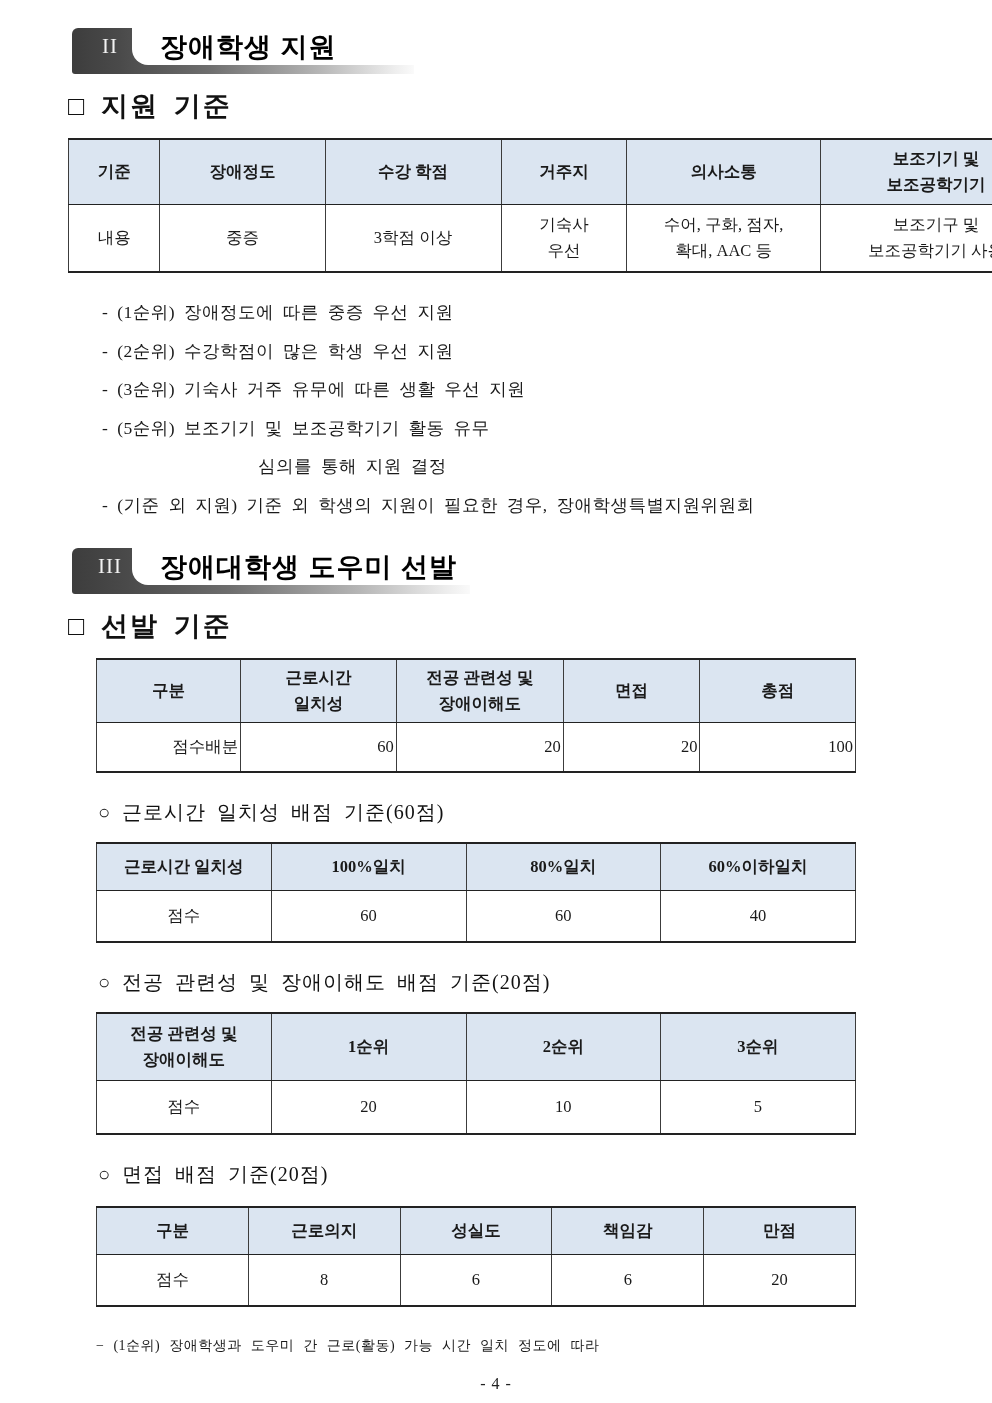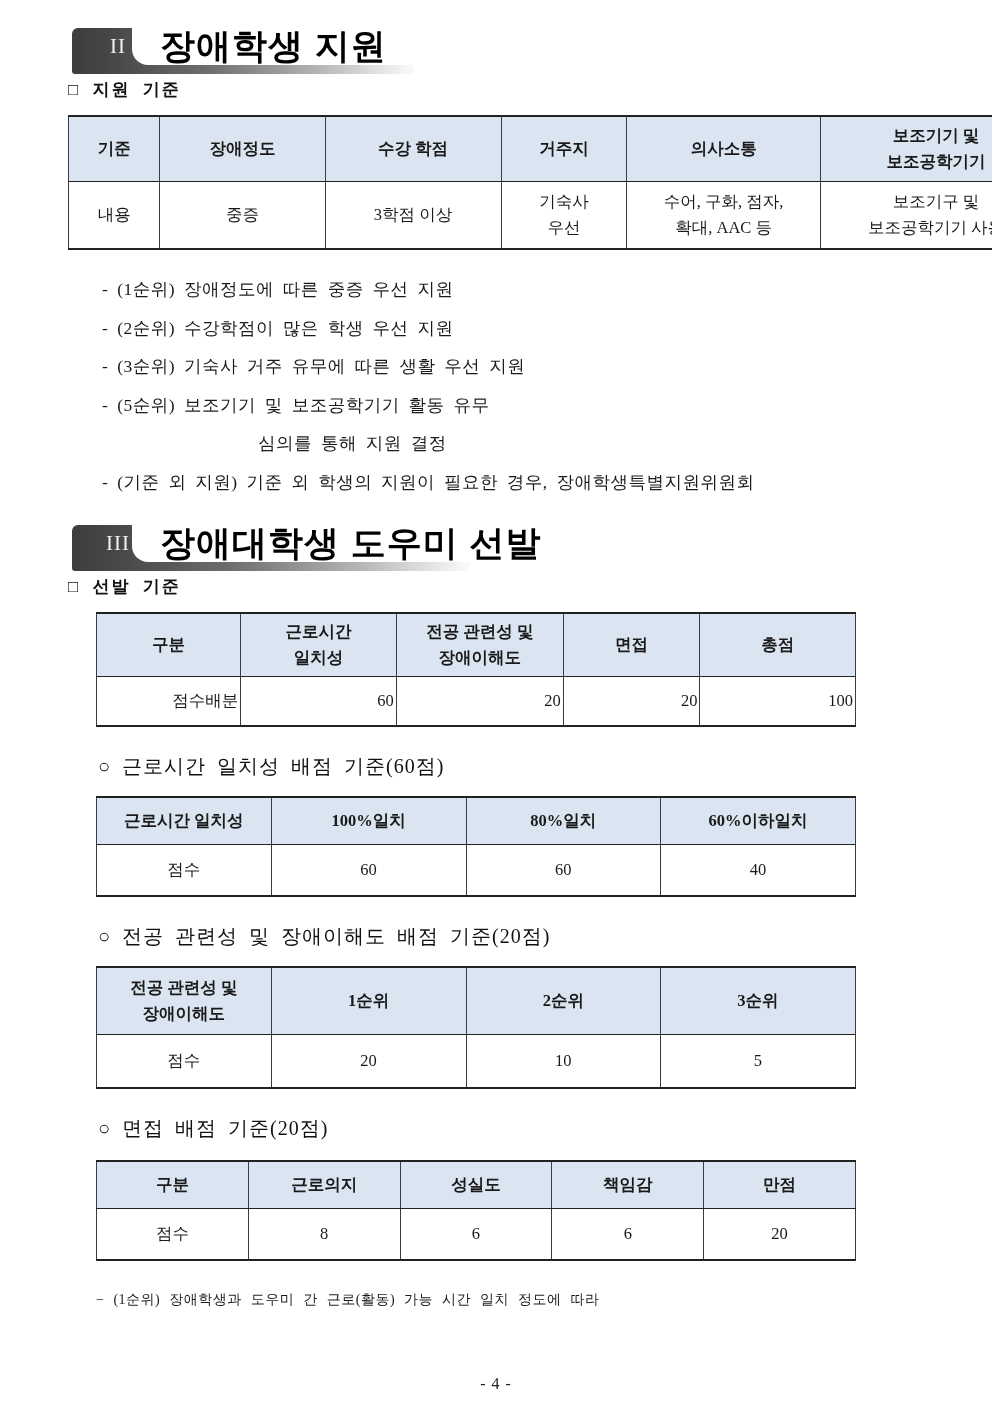--- a/index.html
+++ b/index.html
@@ -49,7 +49,7 @@
   }
   .sec-header .badge {
     position: absolute;
-    left: 16px; top: 0;
+    left: 8px; top: 0;
     width: 60px; height: 37px;
     display: flex;
     align-items: center;

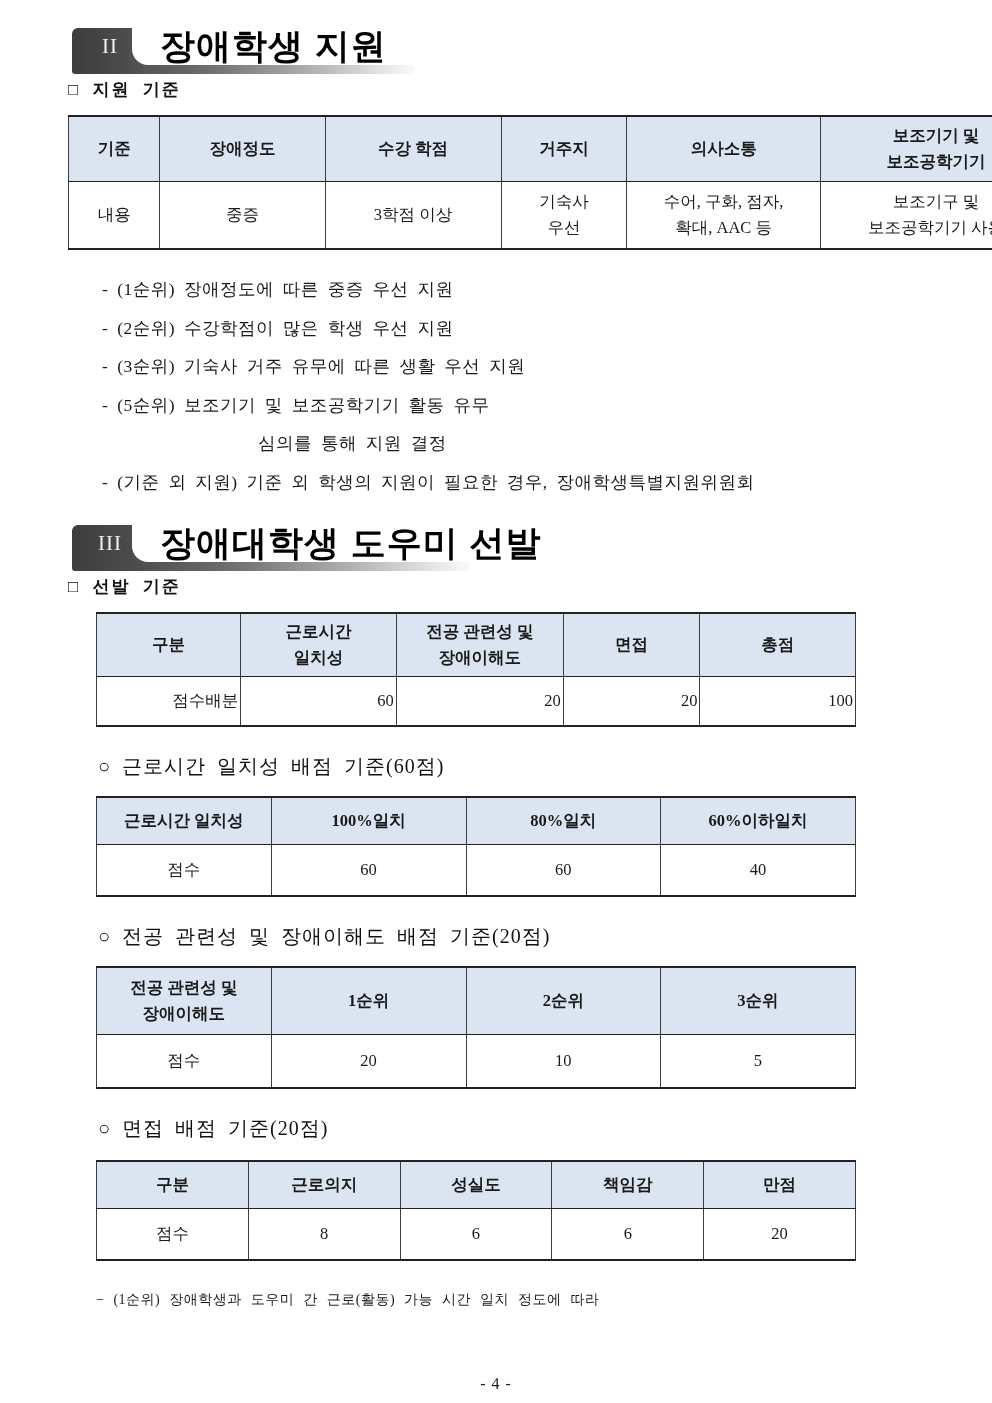--- a/index.html
+++ b/index.html
@@ -62,7 +62,7 @@
   .sec-title {
     font-family: "Liberation Sans", "DejaVu Sans", sans-serif;
     font-weight: bold;
-    font-size: 35px;
+    font-size: 27px;
     letter-spacing: 1px;
     color: #000000;
     white-space: nowrap;

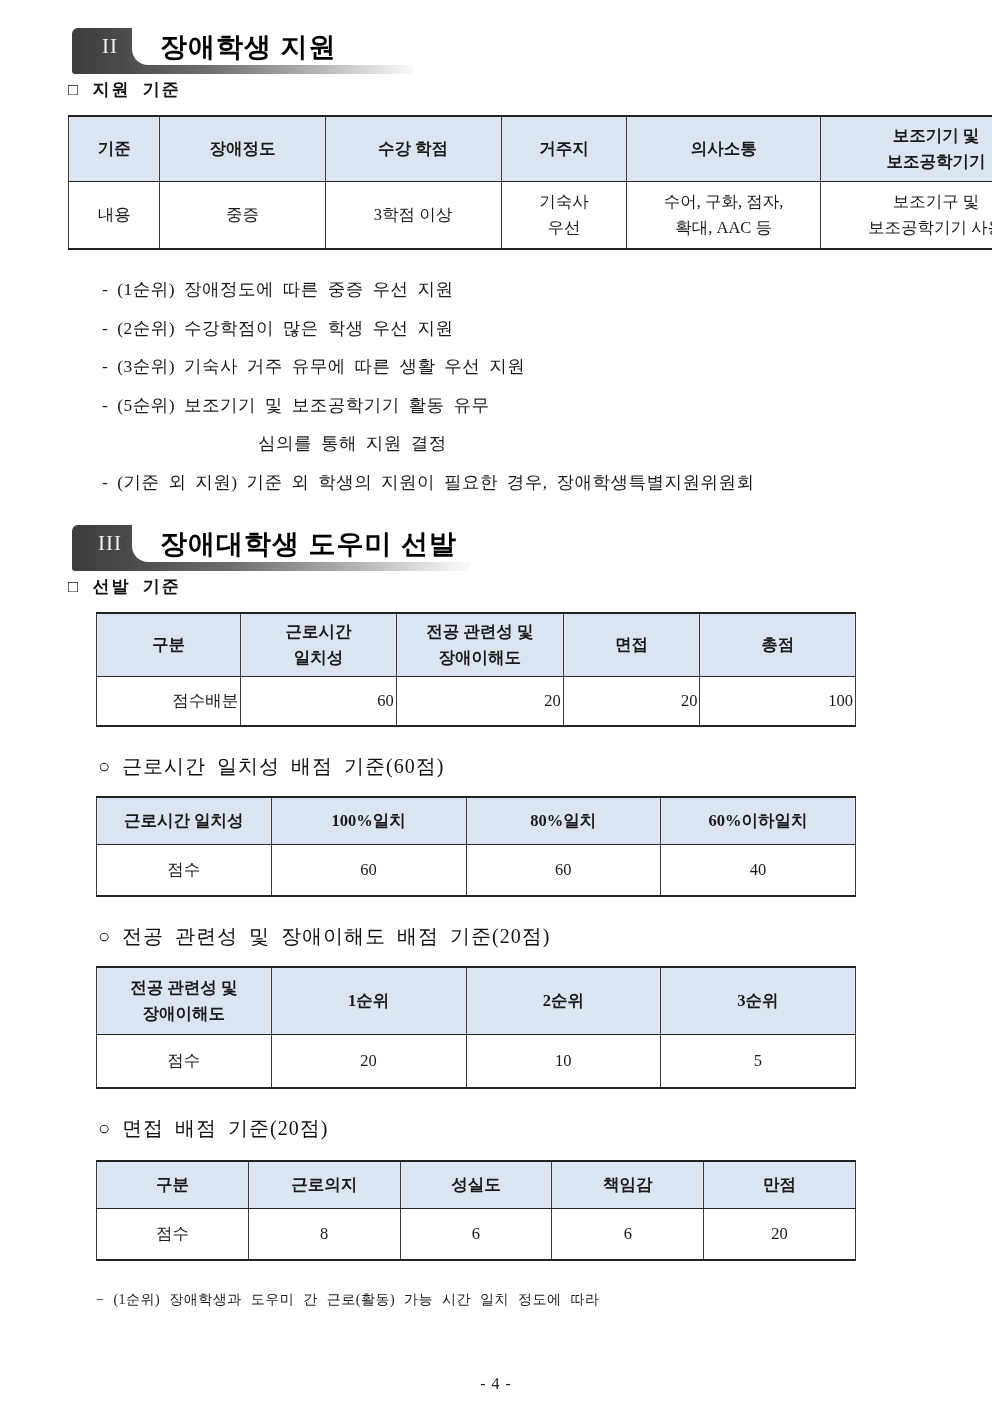--- a/index.html
+++ b/index.html
@@ -70,7 +70,8 @@
 
   
   .sub-heading {
-    font-size: 17px;
+    margin-top: 10px;
+    font-size: 27px;
     font-weight: bold;
     letter-spacing: 2px;
     word-spacing: 6px;

